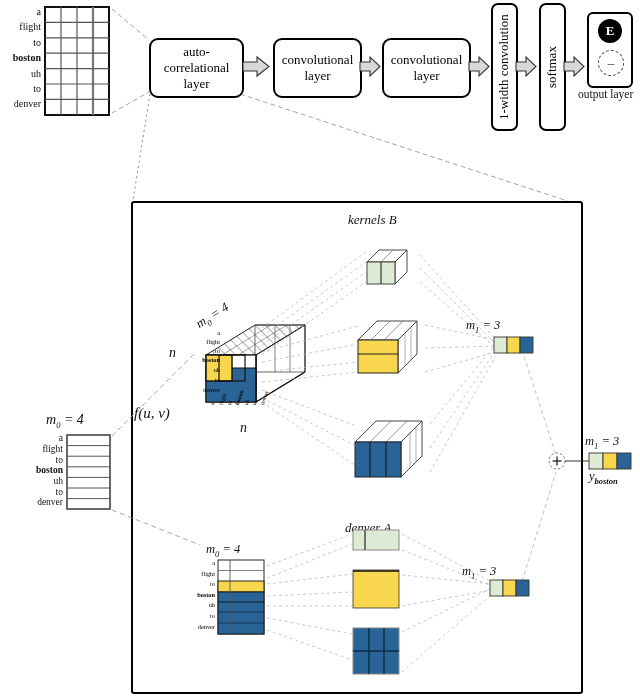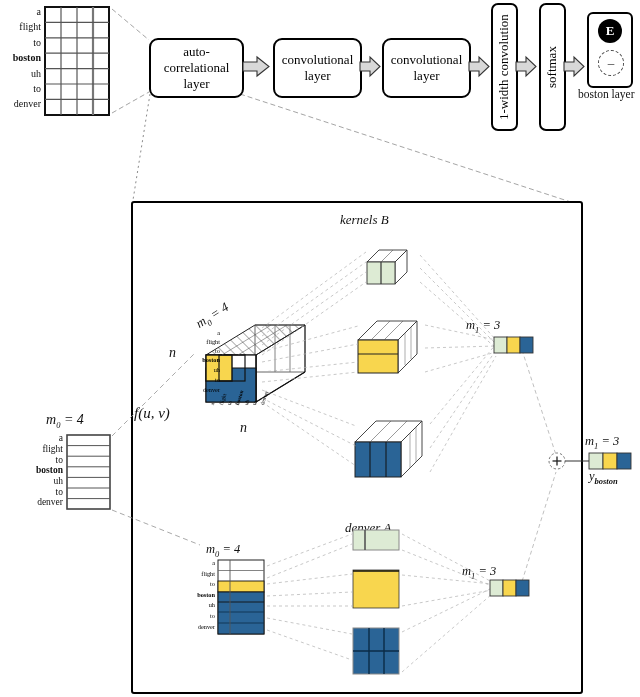--- a/index.html
+++ b/index.html
@@ -102,7 +102,7 @@
     <span>–</span>
   </div>
 </div>
-<div class="lbl" style="left:578px;top:88px;font-size:11.5px;">boston layer</div>
+<div class="lbl" style="left:578px;top:88px;font-size:11.5px;">output layer</div>
 
 <div class="mainbox" style="left:131px;top:201px;width:448px;height:489px;"></div>
 

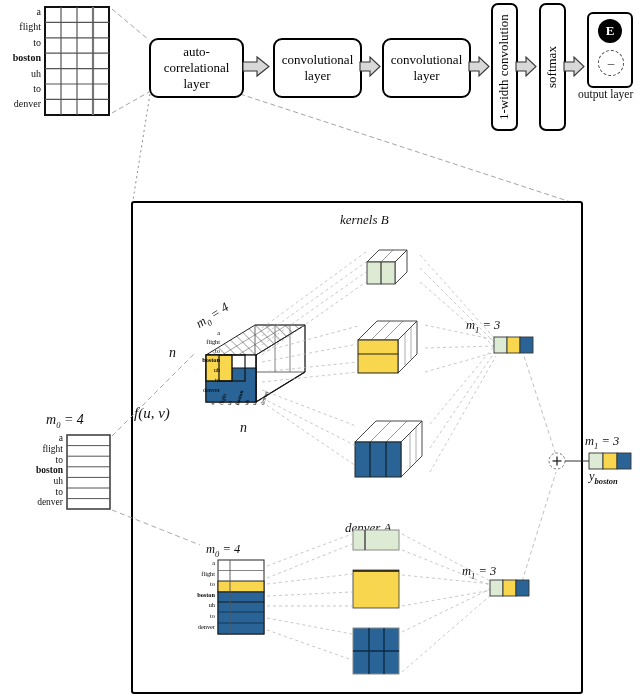--- a/index.html
+++ b/index.html
@@ -133,7 +133,7 @@
   <line x1="112" y1="510" x2="200" y2="545" stroke="#9a9a9a" stroke-width="0.85" stroke-dasharray="5,3.5"></line>
 </svg>
 
-<div class="lbl it" style="left:340px;top:212px;font-size:13px;">kernels B</div>
+<div class="lbl it" style="left:348px;top:212px;font-size:13px;">kernels B</div>
 
 <div class="lbl it" style="left:193px;top:318px;font-size:13px;transform:rotate(-32deg);transform-origin:left top;">
   <span class="it">m</span><span class="sub">0</span>&nbsp;<span>= 4</span>

